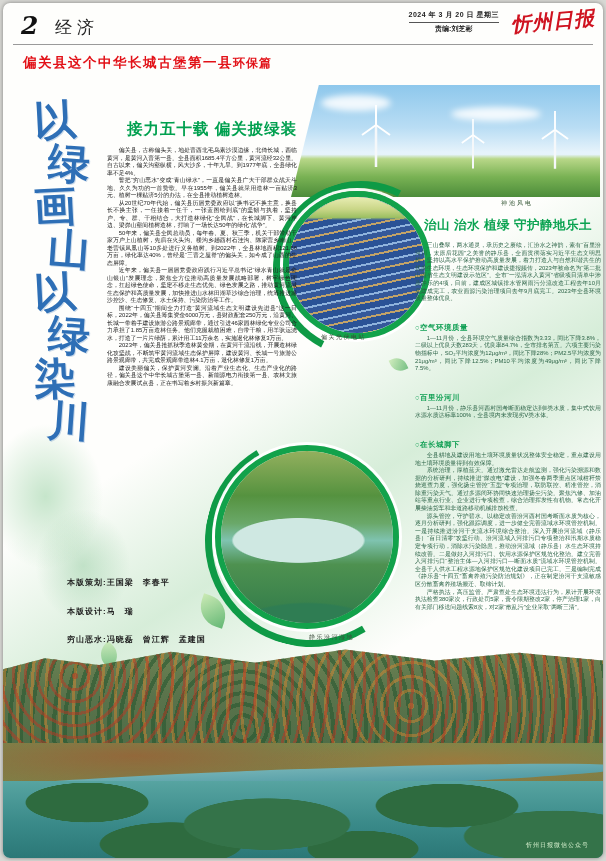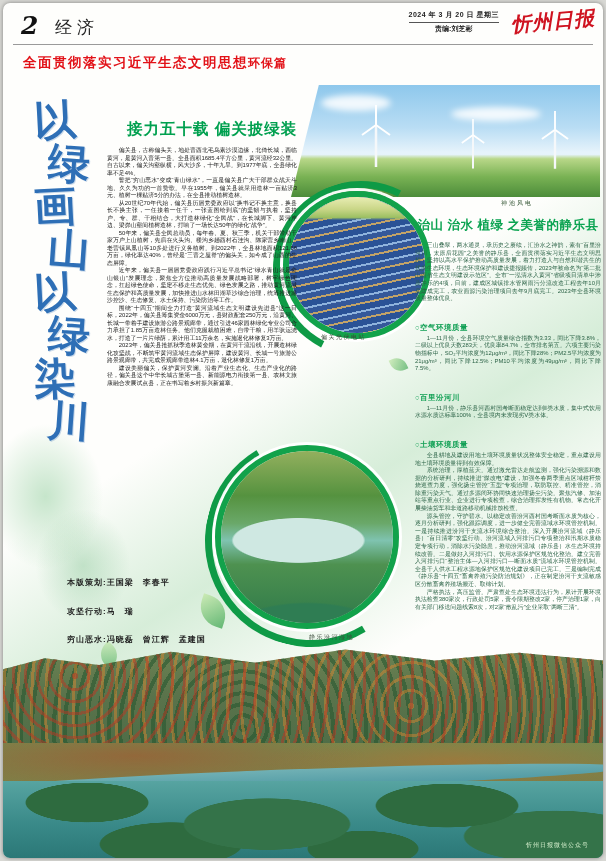--- a/index.html
+++ b/index.html
@@ -119,7 +119,7 @@
     <div class="masthead">忻州日报</div>
     <div class="header-rule"></div>
 
-    <div class="kicker"><span>全面贯彻落实习近平生态文明思想</span><span class="hl">环保篇</span></div>
+    <div class="kicker"><span>偏关县这个中华长城古堡第一县</span><span class="hl">环保篇</span></div>
 
     <div class="swash"></div>
     <div class="wash-left"></div>

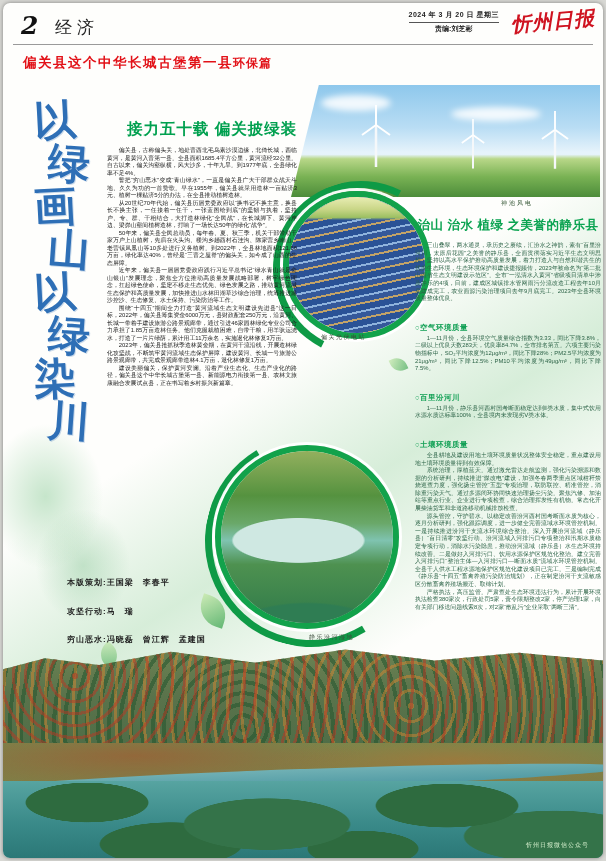--- a/index.html
+++ b/index.html
@@ -183,7 +183,7 @@
     <div class="circle-caption cap1">偏关光伏电站</div>
 
     <div class="article-right">
-      <h2>治山  治水  植绿  之美誉的静乐县</h2>
+      <h2>治山  治水  植绿  守护静地乐土</h2>
       <div>
           <p class="para-green">三山叠翠，两水通灵，承历史之赓续，汇汾水之神韵，素有“百里汾河川，太原后花园”之美誉的静乐县，全面贯彻落实习近平生态文明思想，坚持以高水平保护推动高质量发展，着力打造人与自然和谐共生的优美生态环境，生态环境保护和建设捷报频传，2023年被命名为“第二批山西省生态文明建设示范区”。全市“一泓清水入黄河”省级项目清单中涉及静乐的4项，目前，建成区城镇排水管网雨污分流改造工程去年10月底建成完工，农业面源污染治理项目去年9月底完工。2023年全县环境质量整体优良。</p>
           <p class="sec-title">○空气环境质量</p>

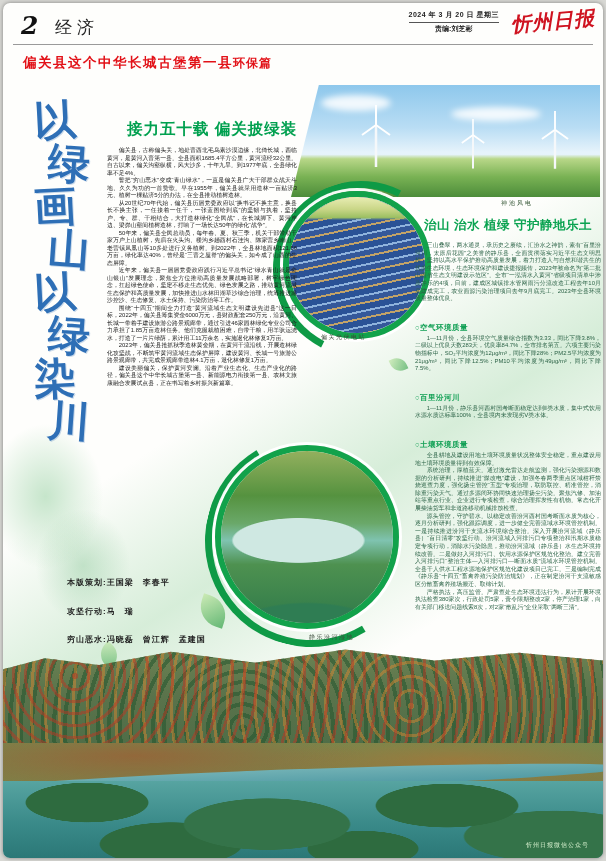--- a/index.html
+++ b/index.html
@@ -190,7 +190,7 @@
           <p class="para-green">1—11月份，全县环境空气质量综合指数为3.33，同比下降3.8%，二级以上优良天数283天，优良率84.7%，全市排名第五。六项主要污染物指标中，SO₂平均浓度为12μg/m³，同比下降28%；PM2.5平均浓度为21μg/m³，同比下降12.5%；PM10平均浓度为49μg/m³，同比下降7.5%。</p>
           <p class="sec-title">○百里汾河川</p>
           <p class="para-green">1—11月份，静乐县河西村国考断面稳定达到Ⅱ类水质，集中式饮用水源水质达标率100%，全县境内未发现劣Ⅴ类水体。</p>
-          <p class="sec-title">○土壤环境质量</p>
+          <p class="sec-title">○在长城脚下</p>
           <p class="para-green">全县耕地及建设用地土壤环境质量状况整体安全稳定，重点建设用地土壤环境质量得到有效保障。</p>
           <p class="para-green">系统治理，厚植蓝天。通过激光雷达走航监测，强化污染溯源和数据的分析研判，持续推进“煤改电”建设，加强冬春两季重点区域秸秆禁烧巡查力度，强化扬尘管控“五型”专项治理，联防联控、精准管控，消除重污染天气。通过多源闭环协同快速治理扬尘污染。聚焦汽修、加油站等重点行业、企业进行专项检查，综合治理挥发性有机物。常态化开展柴油货车和非道路移动机械排放检查。</p>
           <p class="para-green">源头管控，守护碧水。以稳定改善汾河西村国考断面水质为核心，逐月分析研判，强化跟踪调度，进一步健全完善流域水环境管控机制。一是持续推进汾河干支流水环境综合整治。深入开展汾河流域（静乐县）“百日清零”攻坚行动、汾河流域入河排污口专项整治和汛期水质稳定专项行动，消除水污染隐患，推动汾河流域（静乐县）水生态环境持续改善。二是做好入河排污口、饮用水源保护区规范化整治。建立完善入河排污口“整治主体—入河排污口—断面水质”流域水环境管控机制。全县千人供水工程水源地保护区规范化建设项目已完工。三是编制完成《静乐县“十四五”畜禽养殖污染防治规划》，正在制定汾河干支流敏感区分散畜禽养殖场搬迁、取缔计划。</p>

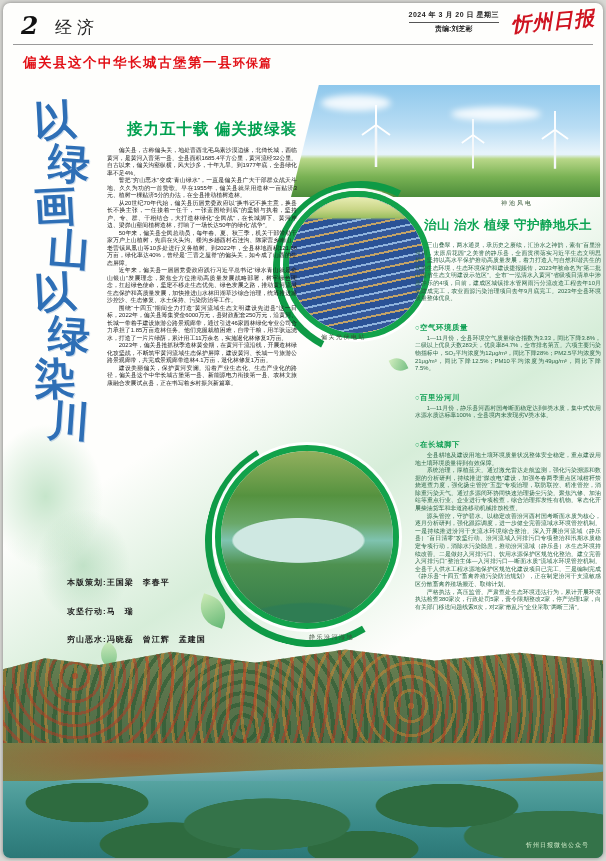--- a/index.html
+++ b/index.html
@@ -206,7 +206,7 @@
 
     <div class="credits">
         <div class="credit-line">本版策划:王国梁　李春平</div>
-        <div class="credit-line">攻坚行动:马　瑞</div>
+        <div class="credit-line">本版设计:马　瑞</div>
         <div class="credit-line">穷山恶水:冯晓磊　曾江辉　孟建国</div>
       </div>
 

